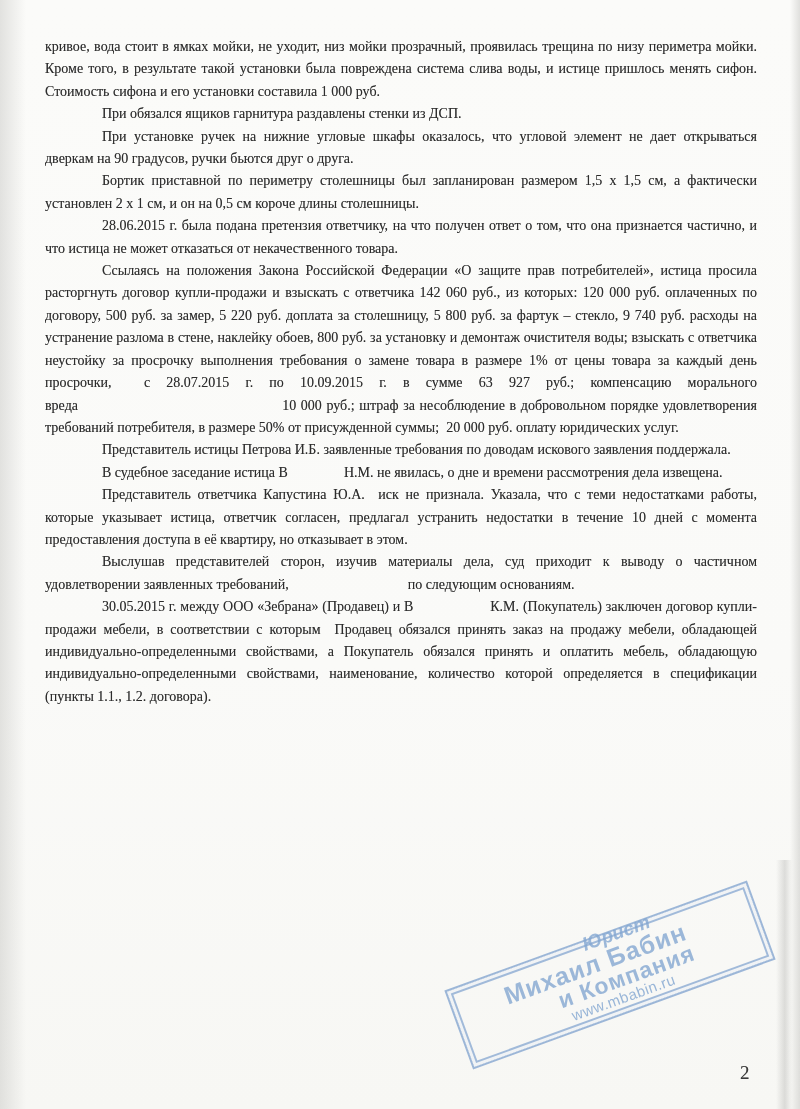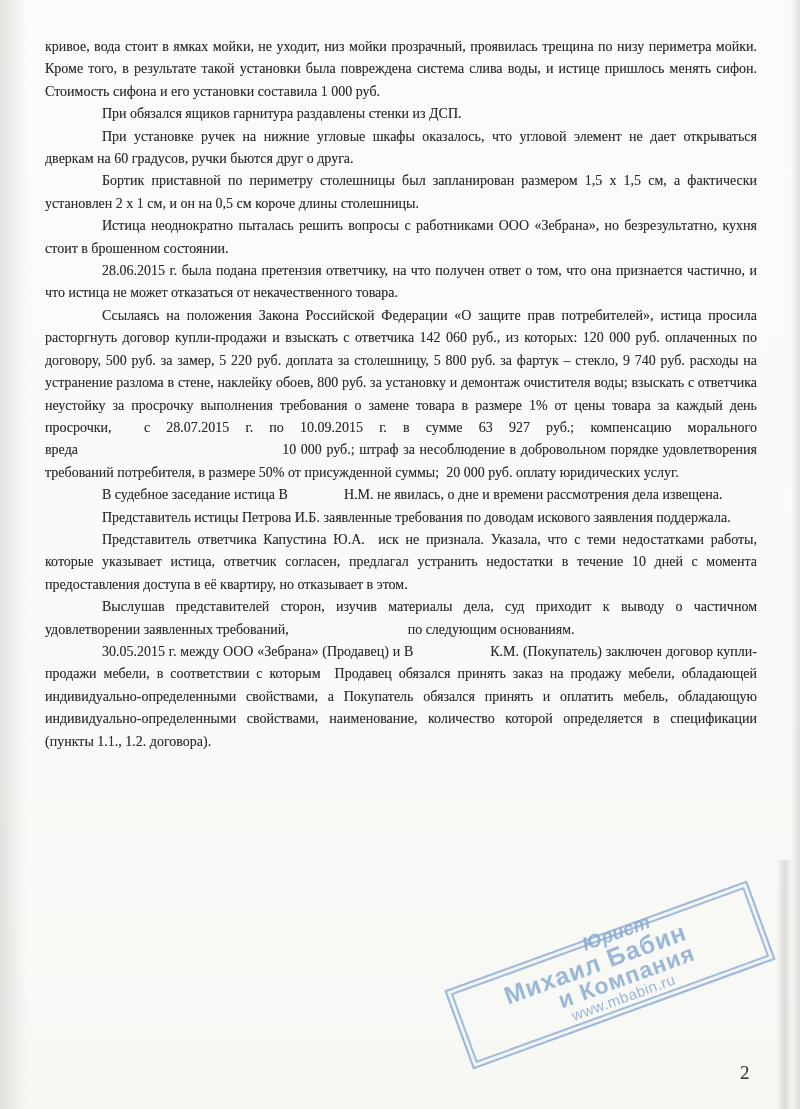--- a/index.html
+++ b/index.html
@@ -120,7 +120,7 @@
   <div class="text-block">
     <p class="no-indent">кривое, вода стоит в ямках мойки, не уходит, низ мойки прозрачный, проявилась трещина по низу периметра мойки. Кроме того, в результате такой установки была повреждена система слива воды, и истице пришлось менять сифон. Стоимость сифона и его установки составила 1&nbsp;000 руб.</p>
     <p>При обязался ящиков гарнитура раздавлены стенки из ДСП.</p>
-    <p>При установке ручек на нижние угловые шкафы оказалось, что угловой элемент не дает открываться дверкам на 60 градусов, ручки бьются друг о друга.</p>
+    <p>При установке ручек на нижние угловые шкафы оказалось, что угловой элемент не дает открываться дверкам на 90 градусов, ручки бьются друг о друга.</p>
     <p>Бортик приставной по периметру столешницы был запланирован размером 1,5 х 1,5 см, а фактически установлен 2 х 1 см, и он на 0,5 см короче длины столешницы.</p>
     <p>Истица неоднократно пыталась решить вопросы с работниками ООО «Зебрана», но безрезультатно, кухня стоит в брошенном состоянии.</p>
     <p>28.06.2015 г. была подана претензия ответчику, на что получен ответ о том, что она признается частично, и что истица не может отказаться от некачественного товара.</p>

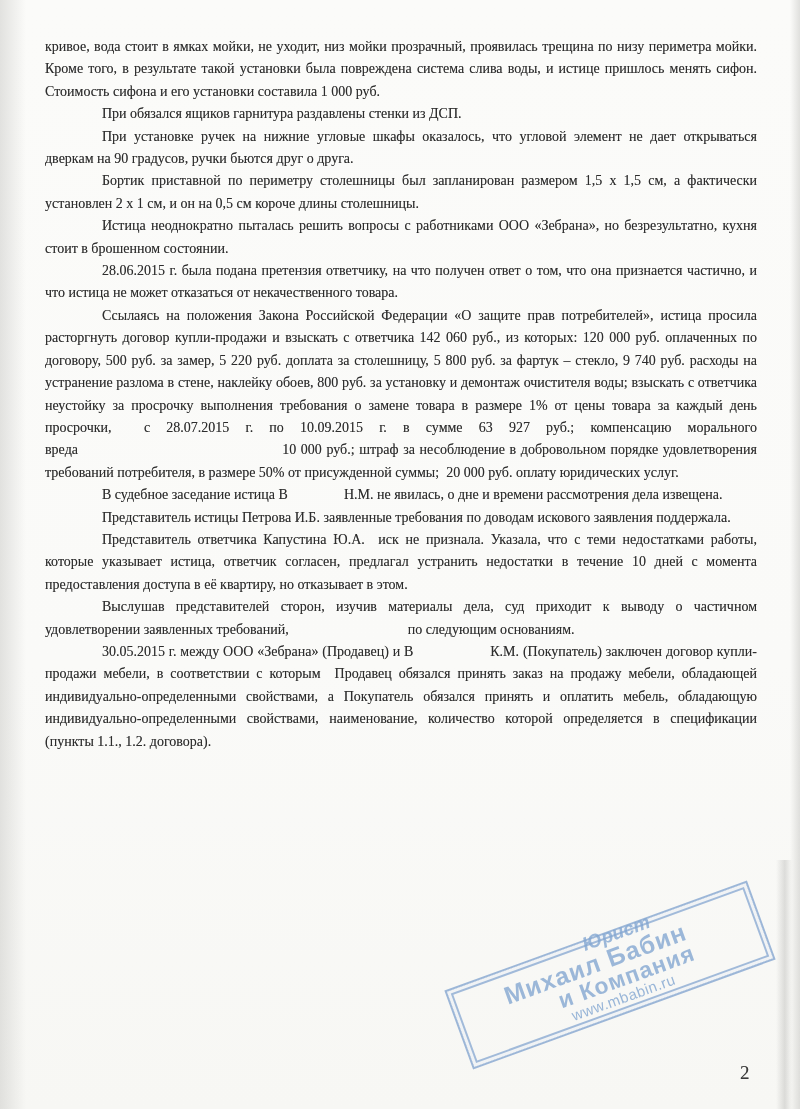--- a/index.html
+++ b/index.html
@@ -122,7 +122,6 @@
     <p>При обязался ящиков гарнитура раздавлены стенки из ДСП.</p>
     <p>При установке ручек на нижние угловые шкафы оказалось, что угловой элемент не дает открываться дверкам на 90 градусов, ручки бьются друг о друга.</p>
     <p>Бортик приставной по периметру столешницы был запланирован размером 1,5 х 1,5 см, а фактически установлен 2 х 1 см, и он на 0,5 см короче длины столешницы.</p>
-    <p>Истица неоднократно пыталась решить вопросы с работниками ООО «Зебрана», но безрезультатно, кухня стоит в брошенном состоянии.</p>
     <p>28.06.2015 г. была подана претензия ответчику, на что получен ответ о том, что она признается частично, и что истица не может отказаться от некачественного товара.</p>
     <p>Ссылаясь на положения Закона Российской Федерации «О защите прав потребителей», истица просила расторгнуть договор купли-продажи и взыскать с ответчика 142&nbsp;060 руб., из которых: 120&nbsp;000 руб. оплаченных по договору, 500 руб. за замер, 5&nbsp;220 руб. доплата за столешницу, 5&nbsp;800 руб. за фартук – стекло, 9&nbsp;740 руб. расходы на устранение разлома в стене, наклейку обоев, 800 руб. за установку и демонтаж очистителя воды; взыскать с ответчика неустойку за просрочку выполнения требования о замене товара в размере 1% от цены товара за каждый день просрочки,&nbsp; с 28.07.2015 г. по 10.09.2015 г. в сумме 63&nbsp;927 руб.; компенсацию морального вреда&nbsp;&nbsp;&nbsp;&nbsp;&nbsp;&nbsp;&nbsp;&nbsp;&nbsp;&nbsp;&nbsp;&nbsp;&nbsp;&nbsp;&nbsp;&nbsp;&nbsp;&nbsp;&nbsp;&nbsp;&nbsp;&nbsp;&nbsp;&nbsp;&nbsp;&nbsp;&nbsp;&nbsp;&nbsp;&nbsp;&nbsp;&nbsp;&nbsp;&nbsp;&nbsp;&nbsp;&nbsp;&nbsp;&nbsp;&nbsp;&nbsp;&nbsp;&nbsp;&nbsp;10&nbsp;000 руб.; штраф за несоблюдение в добровольном порядке удовлетворения требований потребителя, в размере 50% от присужденной суммы;&nbsp; 20&nbsp;000 руб. оплату юридических услуг.</p>
     <p>В судебное заседание истица В&nbsp;&nbsp;&nbsp;&nbsp;&nbsp;&nbsp;&nbsp;&nbsp;&nbsp;&nbsp;&nbsp;&nbsp;&nbsp;&nbsp;&nbsp;&nbsp;Н.М. не явилась, о дне и времени рассмотрения дела извещена.</p>

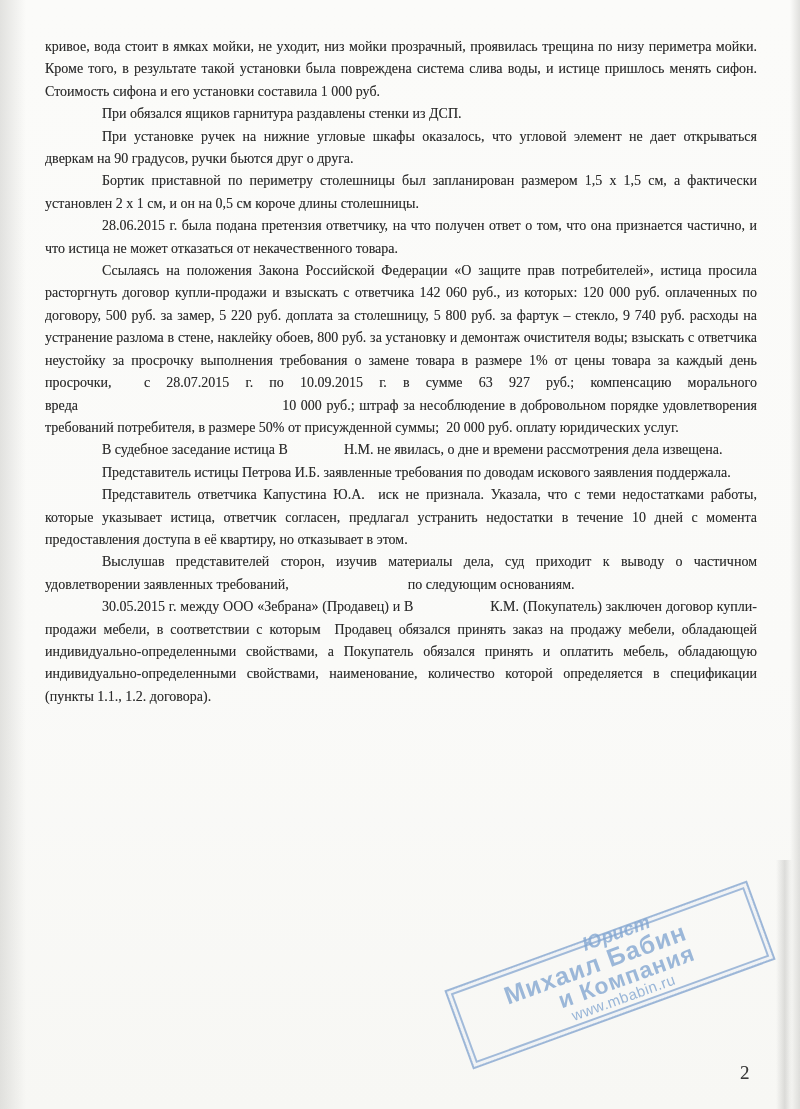--- a/index.html
+++ b/index.html
@@ -124,8 +124,8 @@
     <p>Бортик приставной по периметру столешницы был запланирован размером 1,5 х 1,5 см, а фактически установлен 2 х 1 см, и он на 0,5 см короче длины столешницы.</p>
     <p>28.06.2015 г. была подана претензия ответчику, на что получен ответ о том, что она признается частично, и что истица не может отказаться от некачественного товара.</p>
     <p>Ссылаясь на положения Закона Российской Федерации «О защите прав потребителей», истица просила расторгнуть договор купли-продажи и взыскать с ответчика 142&nbsp;060 руб., из которых: 120&nbsp;000 руб. оплаченных по договору, 500 руб. за замер, 5&nbsp;220 руб. доплата за столешницу, 5&nbsp;800 руб. за фартук – стекло, 9&nbsp;740 руб. расходы на устранение разлома в стене, наклейку обоев, 800 руб. за установку и демонтаж очистителя воды; взыскать с ответчика неустойку за просрочку выполнения требования о замене товара в размере 1% от цены товара за каждый день просрочки,&nbsp; с 28.07.2015 г. по 10.09.2015 г. в сумме 63&nbsp;927 руб.; компенсацию морального вреда&nbsp;&nbsp;&nbsp;&nbsp;&nbsp;&nbsp;&nbsp;&nbsp;&nbsp;&nbsp;&nbsp;&nbsp;&nbsp;&nbsp;&nbsp;&nbsp;&nbsp;&nbsp;&nbsp;&nbsp;&nbsp;&nbsp;&nbsp;&nbsp;&nbsp;&nbsp;&nbsp;&nbsp;&nbsp;&nbsp;&nbsp;&nbsp;&nbsp;&nbsp;&nbsp;&nbsp;&nbsp;&nbsp;&nbsp;&nbsp;&nbsp;&nbsp;&nbsp;&nbsp;10&nbsp;000 руб.; штраф за несоблюдение в добровольном порядке удовлетворения требований потребителя, в размере 50% от присужденной суммы;&nbsp; 20&nbsp;000 руб. оплату юридических услуг.</p>
+    <p>Представитель истицы Петрова И.Б. заявленные требования по доводам искового заявления поддержала.</p>
     <p>В судебное заседание истица В&nbsp;&nbsp;&nbsp;&nbsp;&nbsp;&nbsp;&nbsp;&nbsp;&nbsp;&nbsp;&nbsp;&nbsp;&nbsp;&nbsp;&nbsp;&nbsp;Н.М. не явилась, о дне и времени рассмотрения дела извещена.</p>
-    <p>Представитель истицы Петрова И.Б. заявленные требования по доводам искового заявления поддержала.</p>
     <p>Представитель ответчика Капустина Ю.А.&nbsp; иск не признала. Указала, что с теми недостатками работы, которые указывает истица, ответчик согласен, предлагал устранить недостатки в течение 10 дней с момента предоставления доступа в её квартиру, но отказывает в этом.</p>
     <p>Выслушав представителей сторон, изучив материалы дела, суд приходит к выводу о частичном удовлетворении заявленных требований,&nbsp;&nbsp;&nbsp;&nbsp;&nbsp;&nbsp;&nbsp;&nbsp;&nbsp;&nbsp;&nbsp;&nbsp;&nbsp;&nbsp;&nbsp;&nbsp;&nbsp;&nbsp;&nbsp;&nbsp;&nbsp;&nbsp;&nbsp;&nbsp;&nbsp;&nbsp;&nbsp;&nbsp;&nbsp;&nbsp;&nbsp;&nbsp;&nbsp;&nbsp;по следующим основаниям.</p>
     <p>30.05.2015 г. между ООО «Зебрана» (Продавец) и В&nbsp;&nbsp;&nbsp;&nbsp;&nbsp;&nbsp;&nbsp;&nbsp;&nbsp;&nbsp;&nbsp;&nbsp;&nbsp;&nbsp;&nbsp;&nbsp;&nbsp;&nbsp;&nbsp;&nbsp;К.М. (Покупатель) заключен договор купли-продажи мебели, в соответствии с которым&nbsp; Продавец обязался принять заказ на продажу мебели, обладающей индивидуально-определенными свойствами, а Покупатель обязался принять и оплатить мебель, обладающую индивидуально-определенными свойствами, наименование, количество которой определяется в спецификации (пункты 1.1., 1.2. договора).</p>

